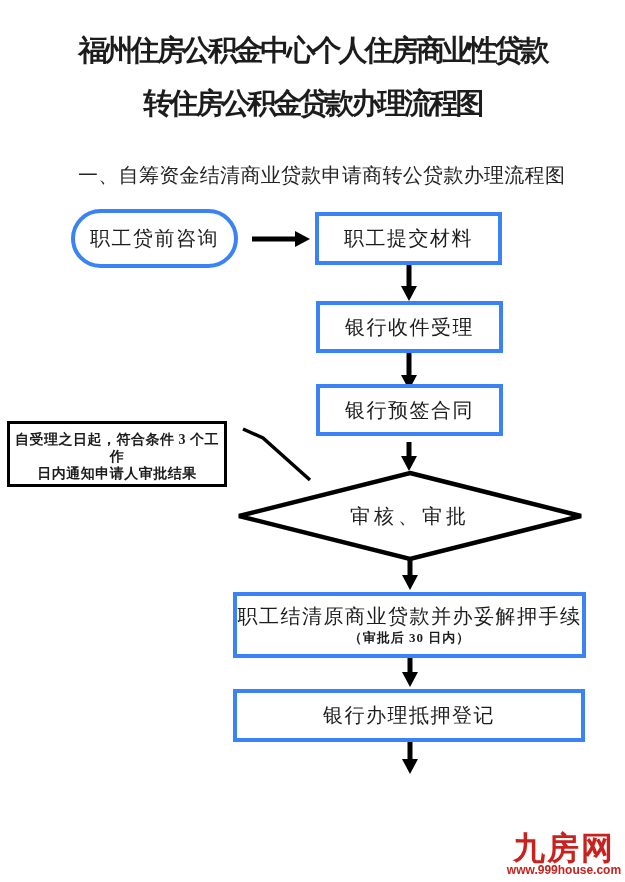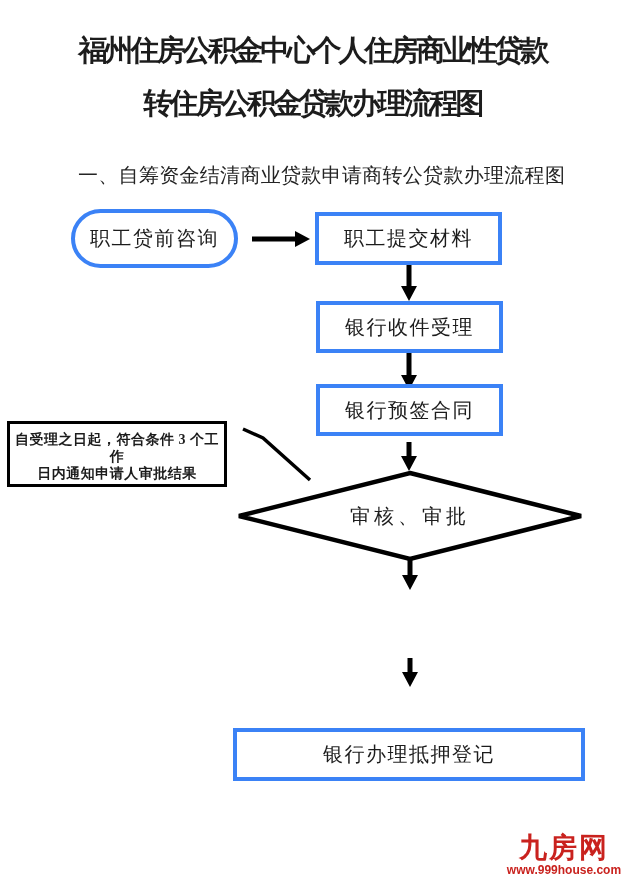--- a/index.html
+++ b/index.html
@@ -110,6 +110,10 @@
 
   <div class="diamond-label">审核、审批</div>
 
+  <div class="node rect-settle">
+    <div>职工结清原商业贷款并办妥解押手续</div>
+    <div class="sub">（审批后 30 日内）</div>
+  </div>
 
   <div class="node rect-mortgage">
     <span>银行办理抵押登记</span>

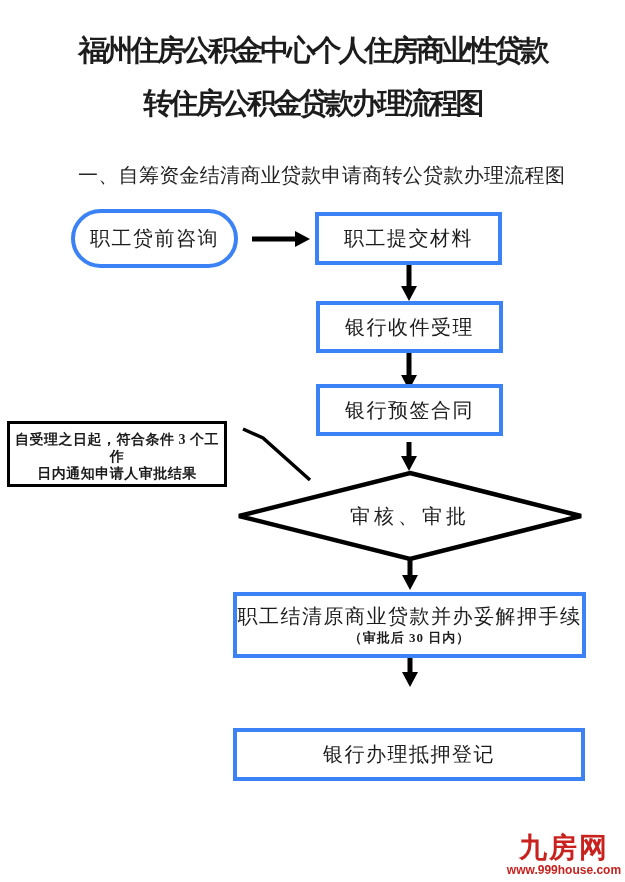--- a/index.html
+++ b/index.html
@@ -21,7 +21,7 @@
   .rect-presign{left:316px;top:384px;width:187px;height:52px;}
   .rect-settle{left:233px;top:592px;width:353px;height:66px;flex-direction:column;line-height:1.15;}
   .rect-settle .sub{font-size:13px;font-weight:bold;letter-spacing:1px;margin-top:3px;}
-  .rect-mortgage{left:233px;top:689px;width:352px;height:53px;margin-top:39px;}
+  .rect-mortgage{left:233px;top:689px;width:352px;height:53px;}
   .oval-end{left:232px;top:776px;width:353px;height:63px;}
   .note{position:absolute;left:7px;top:421px;width:220px;height:66px;border:3px solid #000;
         box-sizing:border-box;background:#fff;text-align:center;padding-top:7px;

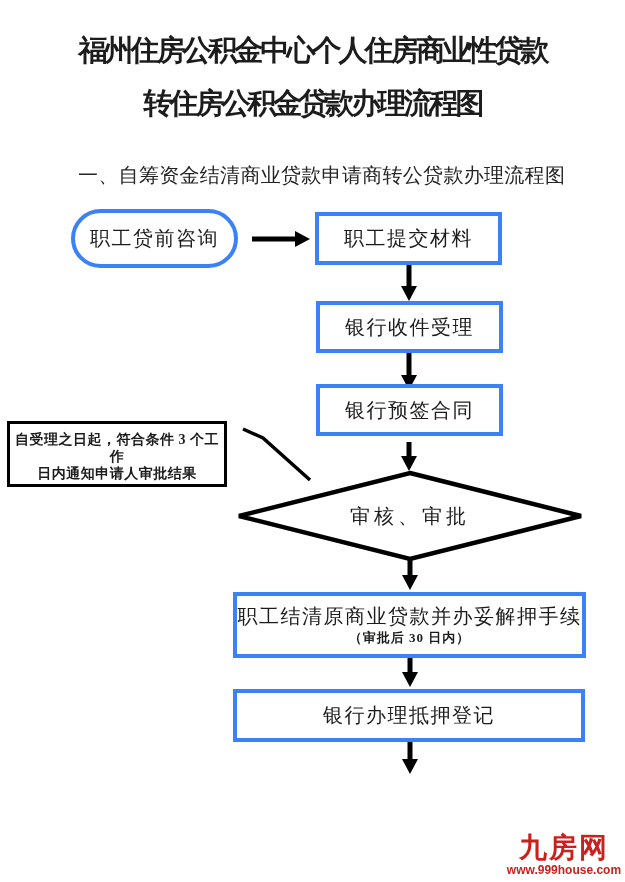--- a/index.html
+++ b/index.html
@@ -31,7 +31,7 @@
   svg.layer{position:absolute;left:0;top:0;}
   .watermark{position:absolute;left:505px;top:832px;width:118px;text-align:center;z-index:5;}
   .wm-name{font-family:"Liberation Sans","DejaVu Sans",sans-serif;font-weight:900;
-           font-size:28px;line-height:32px;color:#c9221e;letter-spacing:2px;white-space:nowrap;}
+           font-size:32px;line-height:32px;color:#c9221e;letter-spacing:2px;white-space:nowrap;}
   .wm-url{font-family:"Liberation Sans","DejaVu Sans",sans-serif;font-weight:bold;
           font-size:12px;line-height:13px;color:#c9221e;white-space:nowrap;}
 </style>

